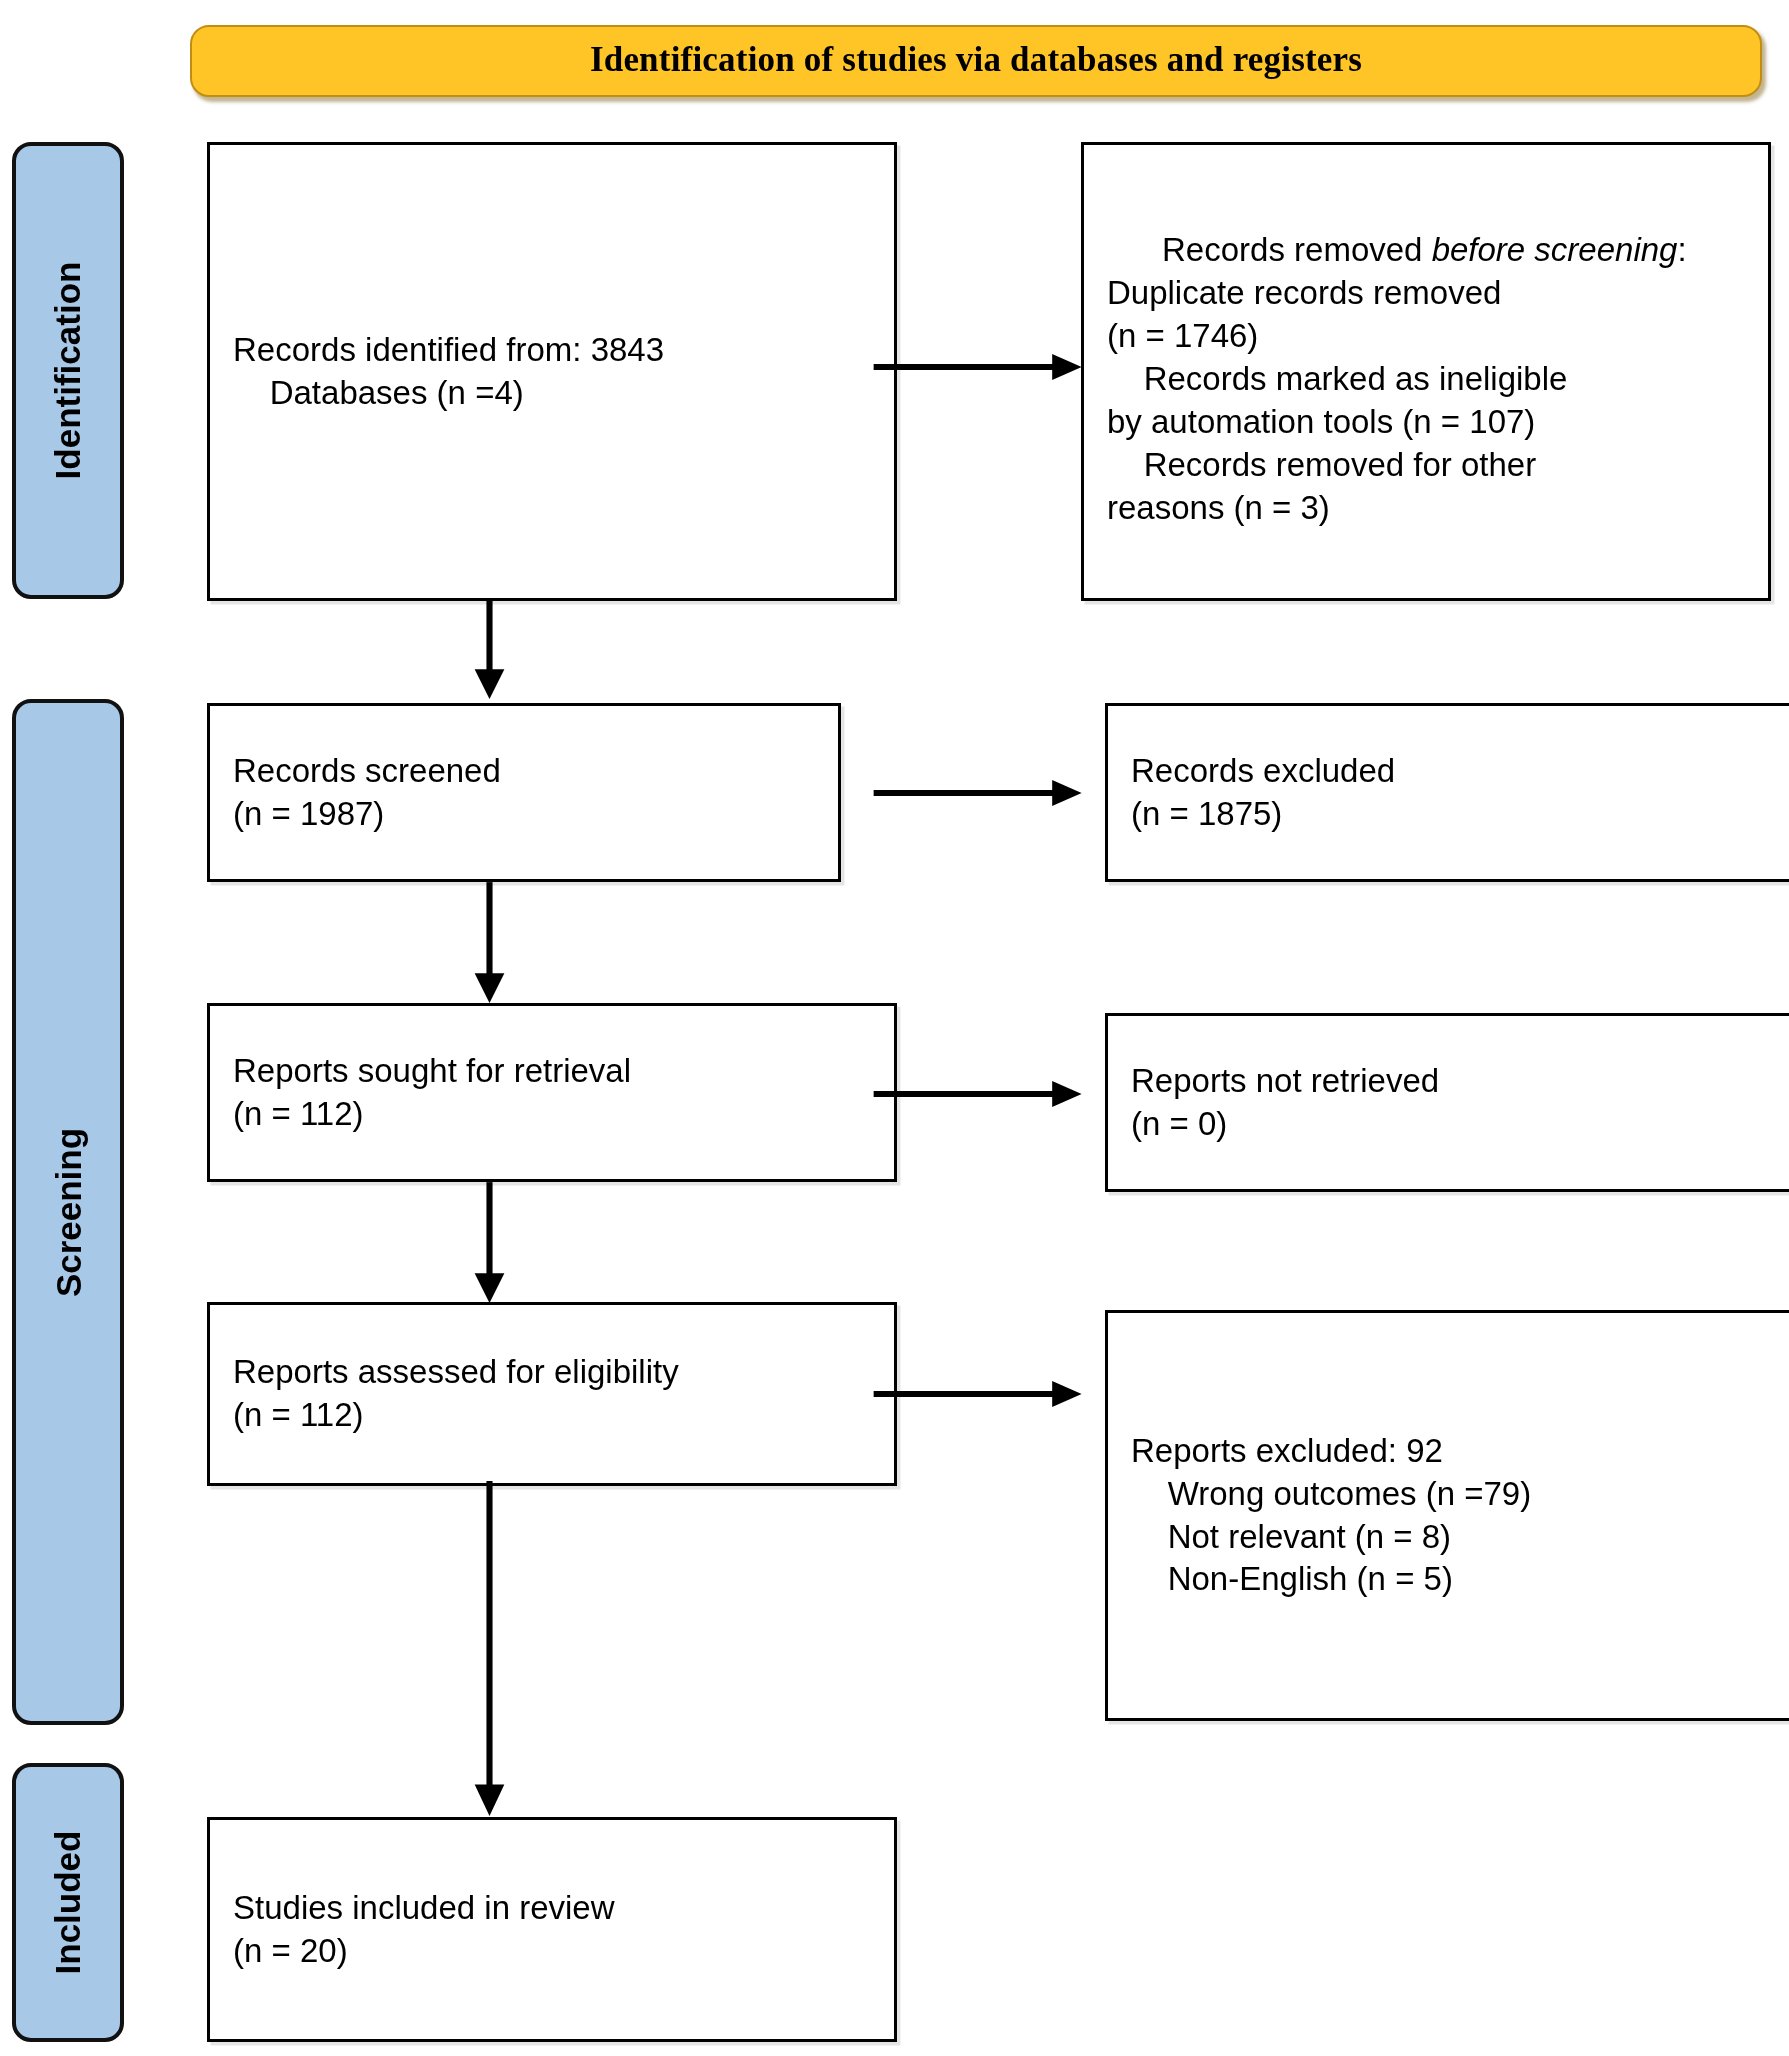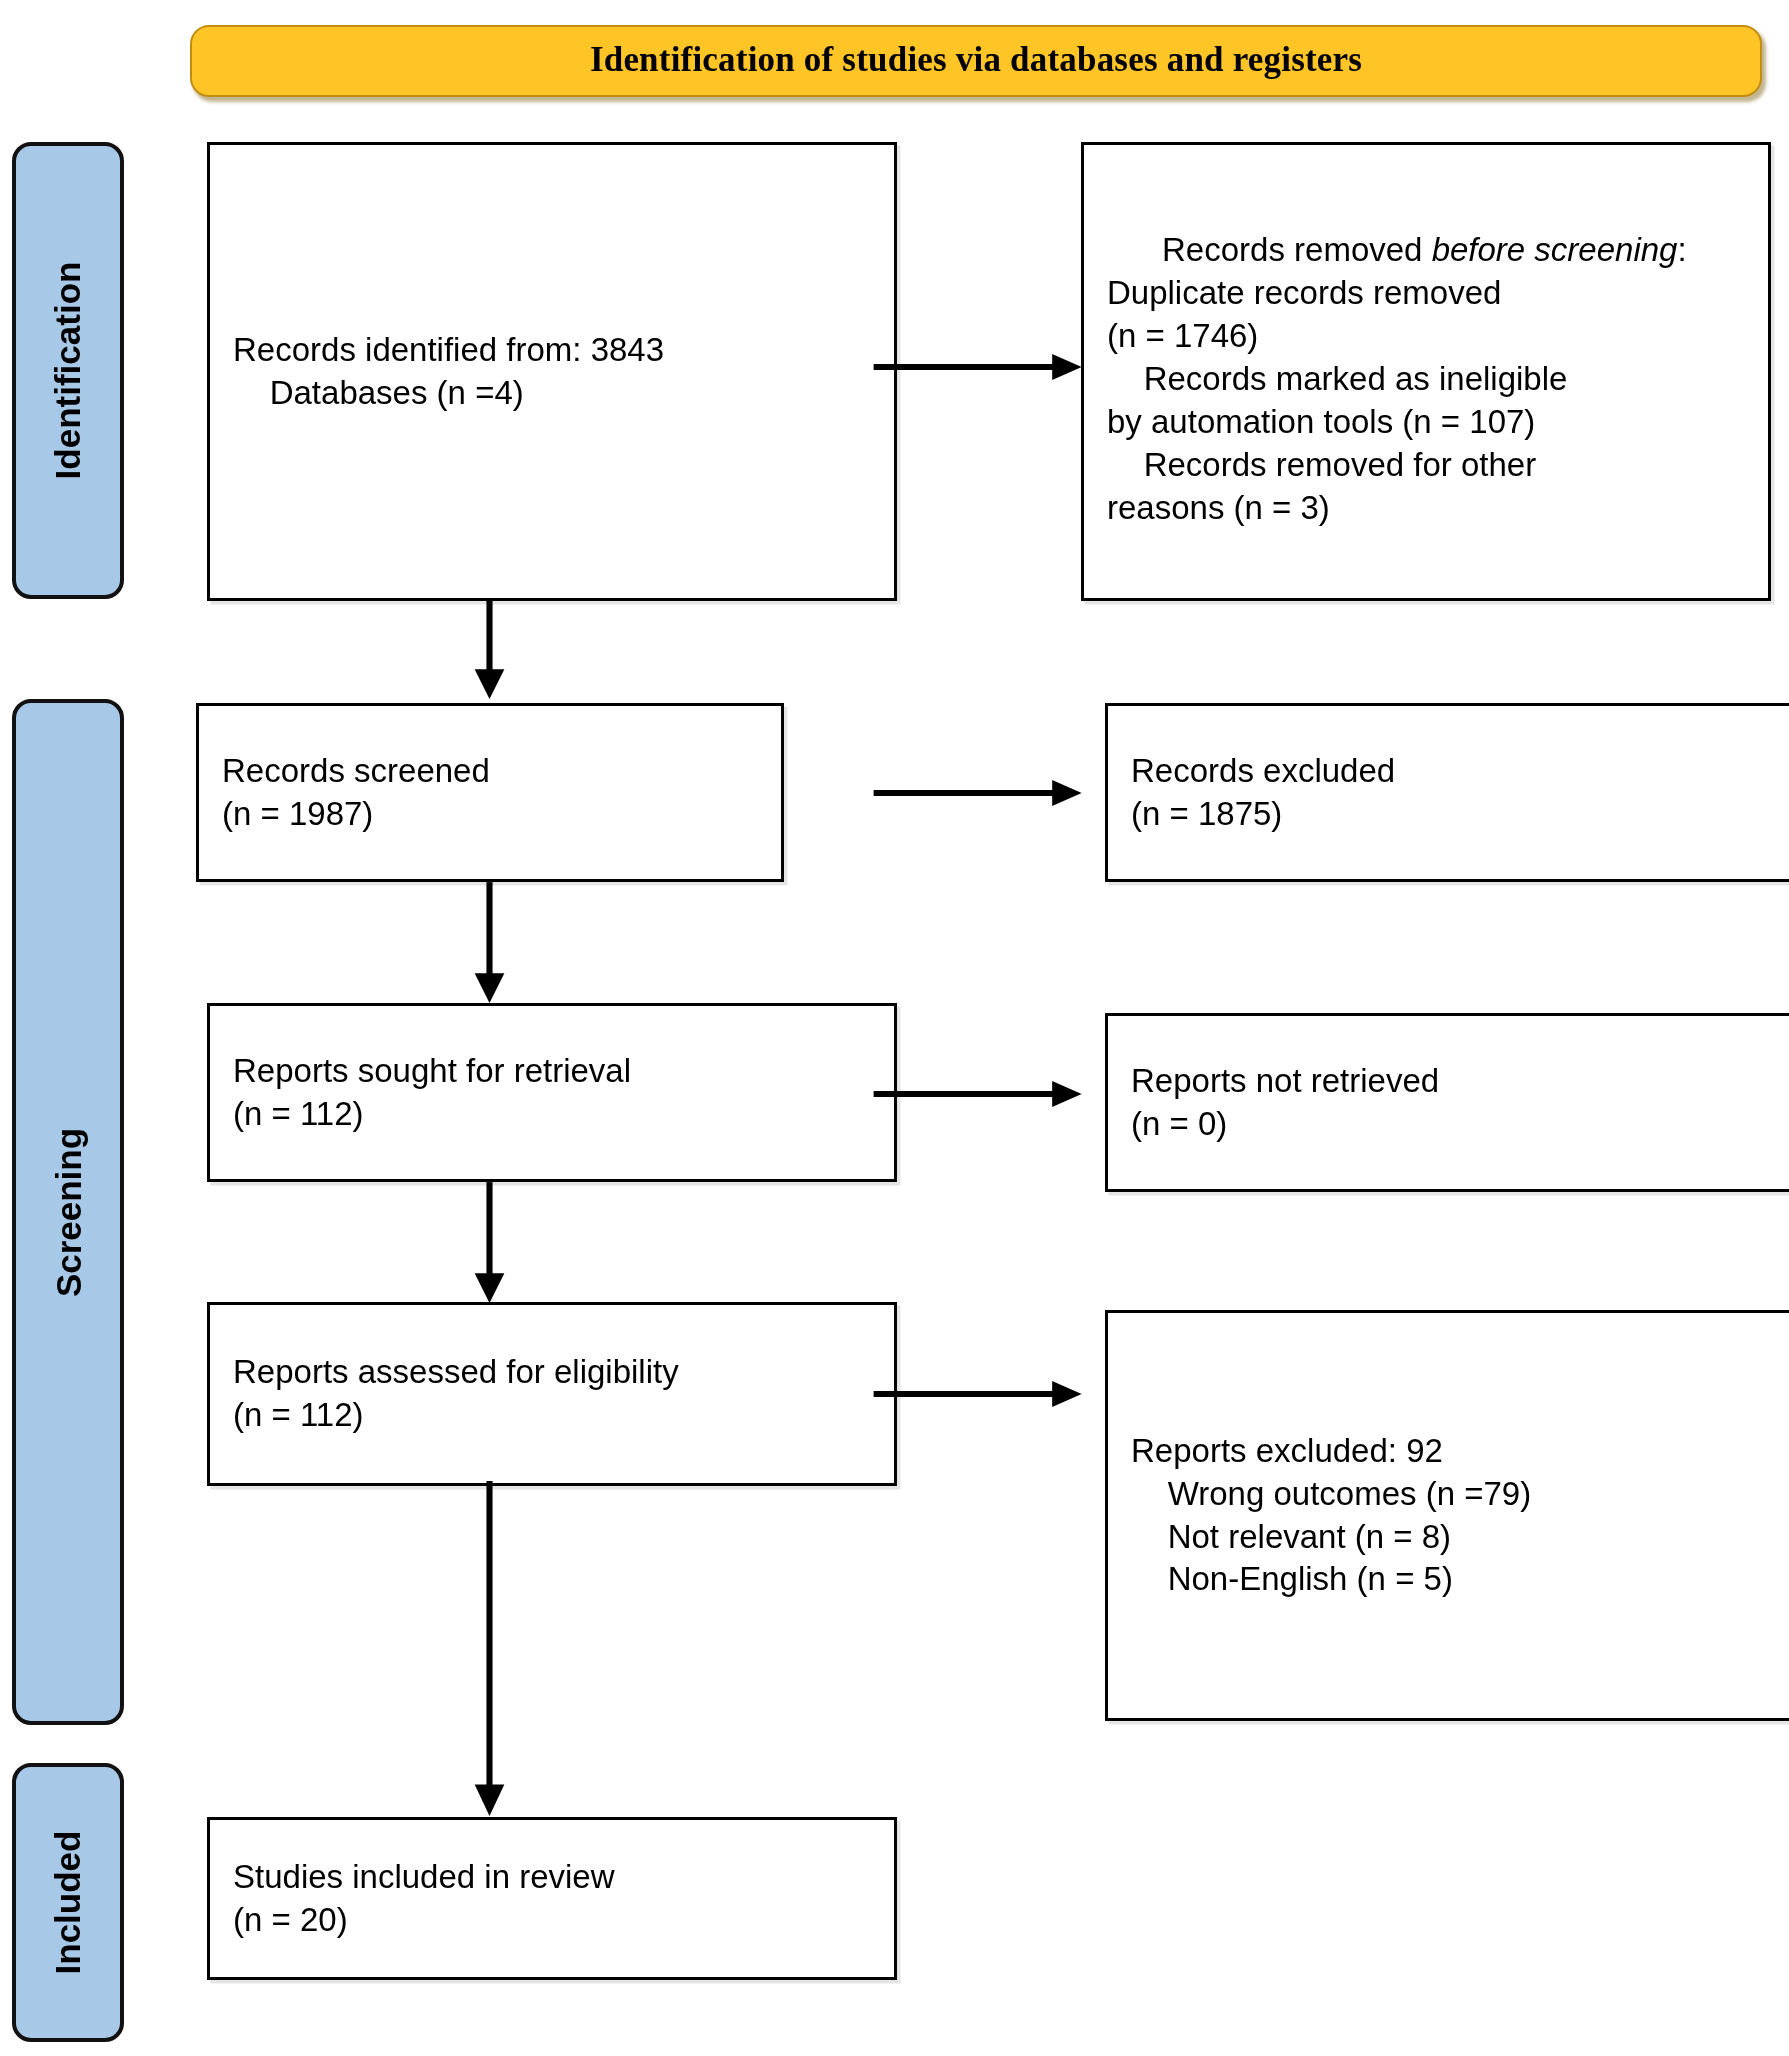--- a/index.html
+++ b/index.html
@@ -149,7 +149,7 @@
     </svg>
   </div>
 
-  <div class="flow-box box-center-v" style="left:172px; top:703px; width:588px; height:179px;">
+  <div class="flow-box box-center-v" style="left:183px; top:703px; width:634px; height:179px;">
     <div class="box-text">Records screened
 (n = 1987)</div>
   </div>

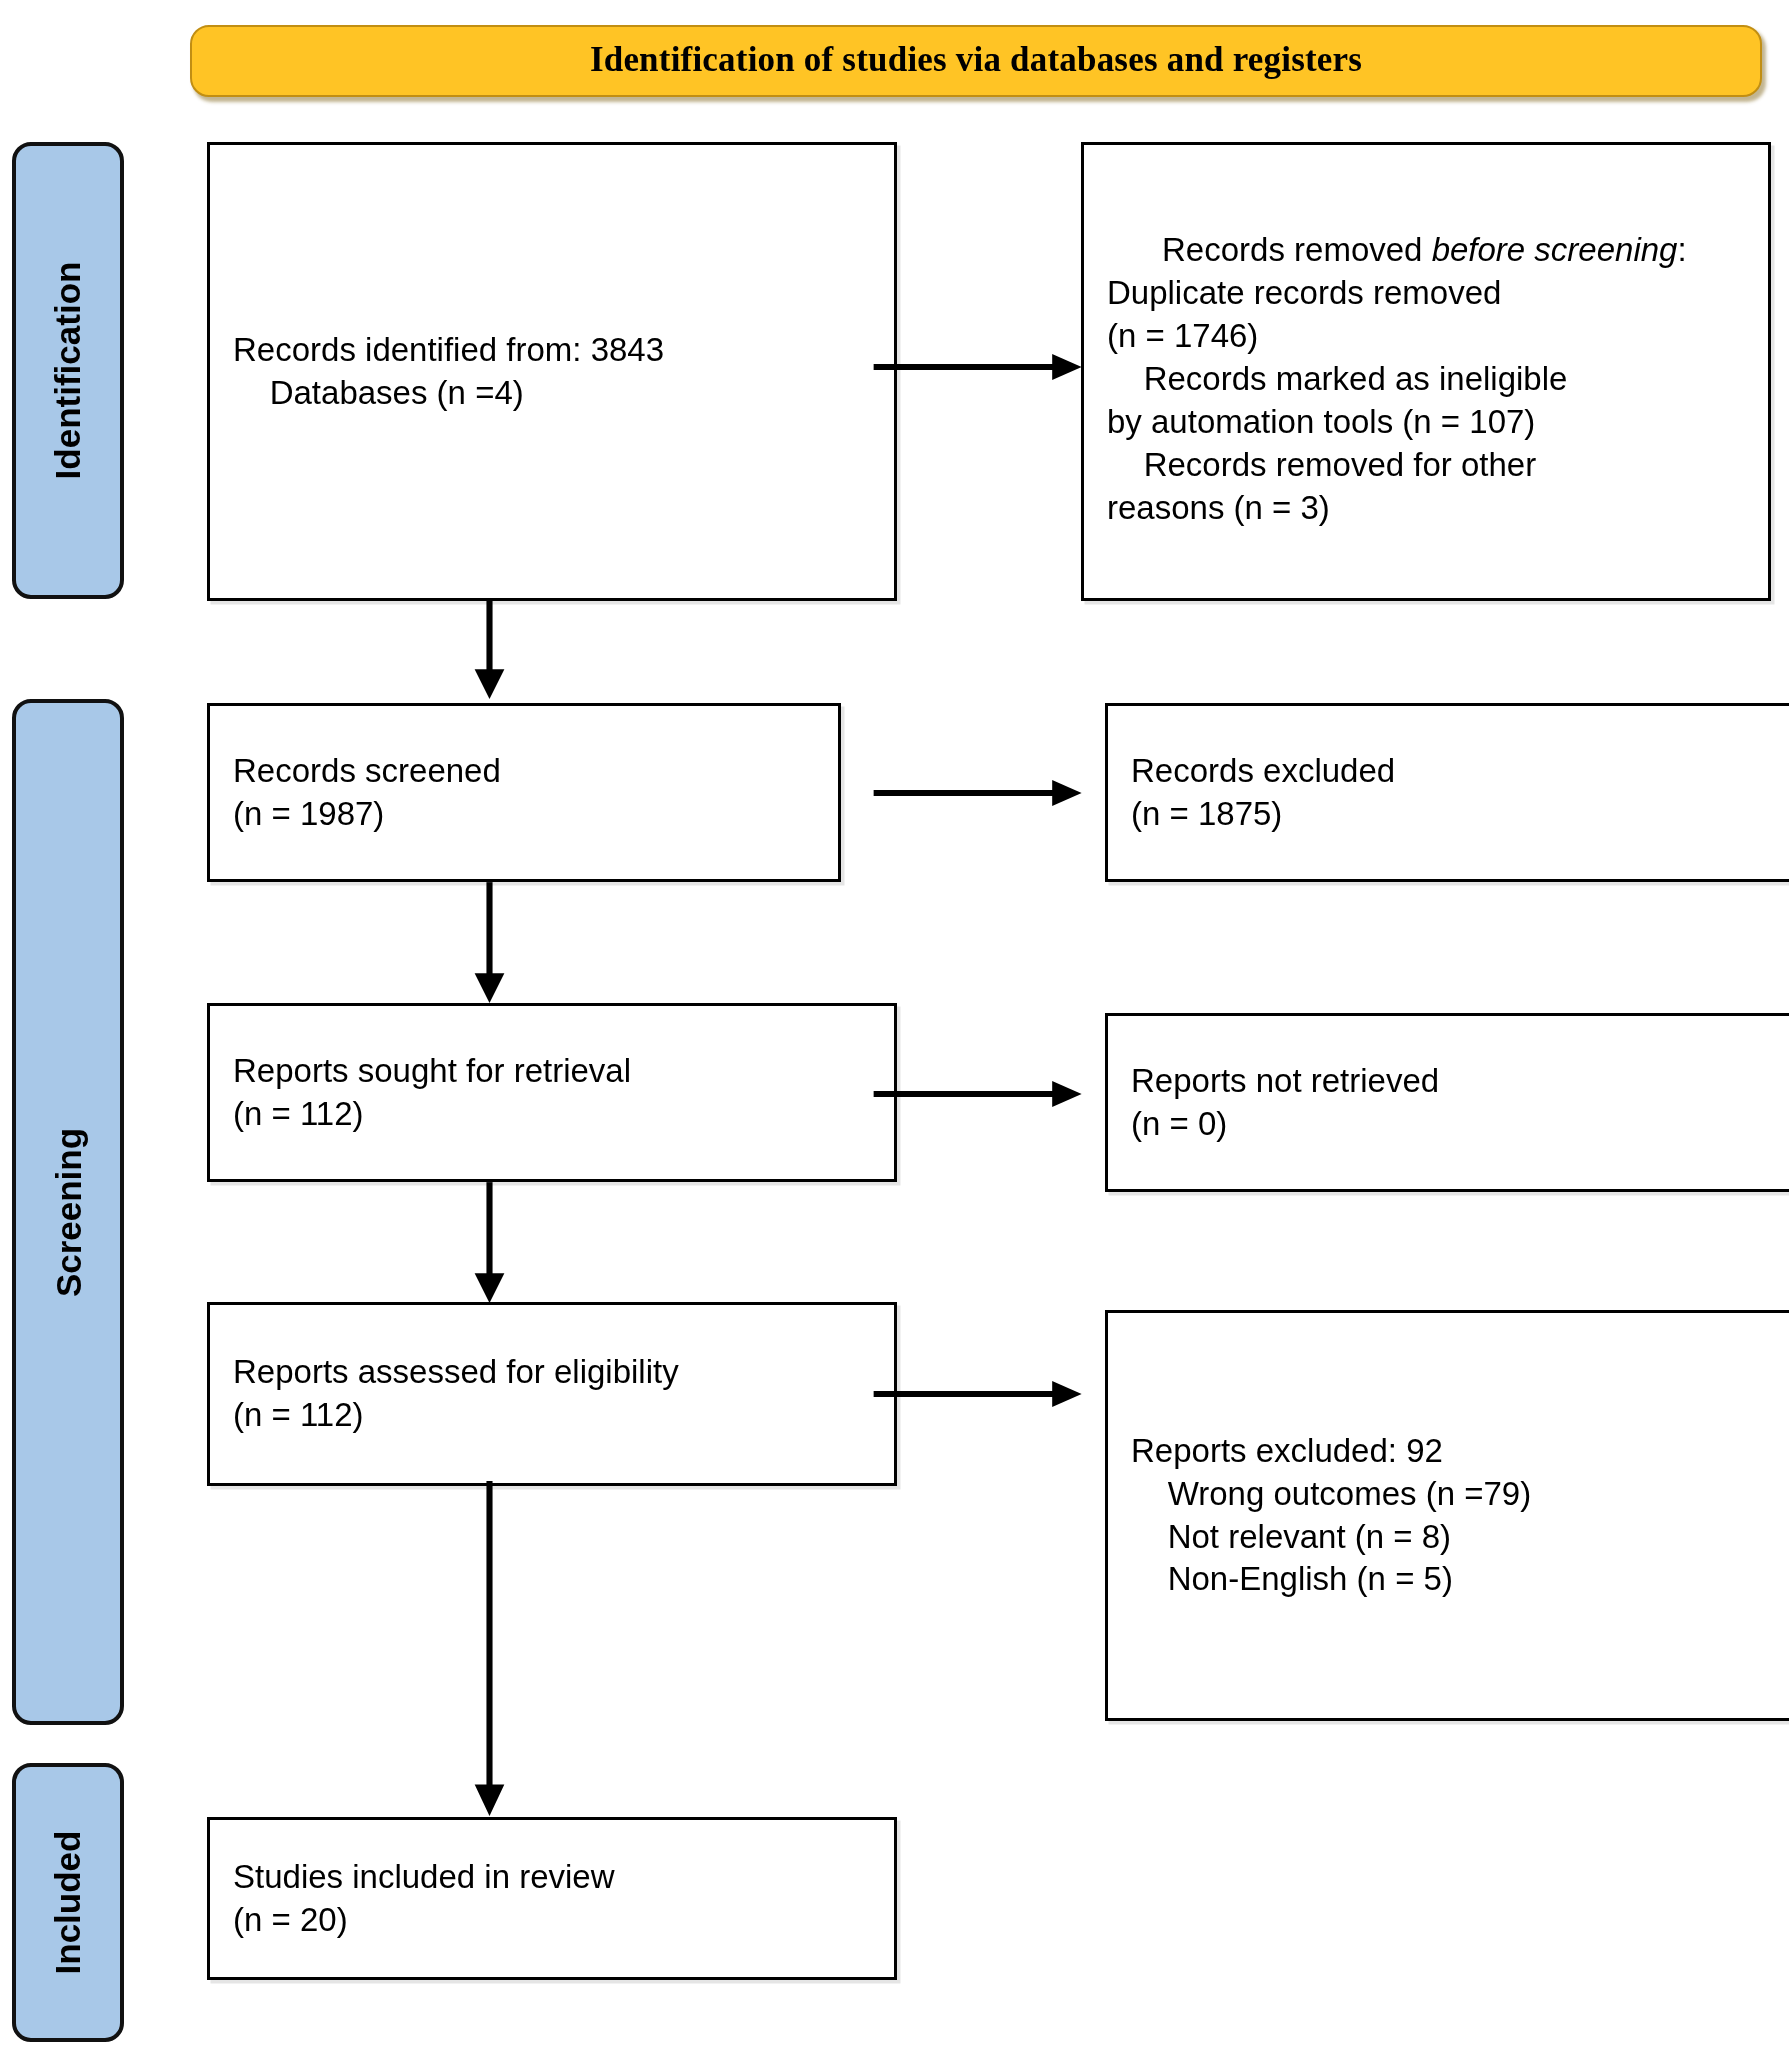--- a/index.html
+++ b/index.html
@@ -223,7 +223,7 @@
     </svg>
   </div>
 
-  <div class="flow-box box-center-v" style="left:183px; top:1817px; width:690px; height:163px;">
+  <div class="flow-box box-center-v" style="left:183px; top:1817px; width:690px; height:225px;">
     <div class="box-text">Studies included in review
 (n = 20)</div>
   </div>

